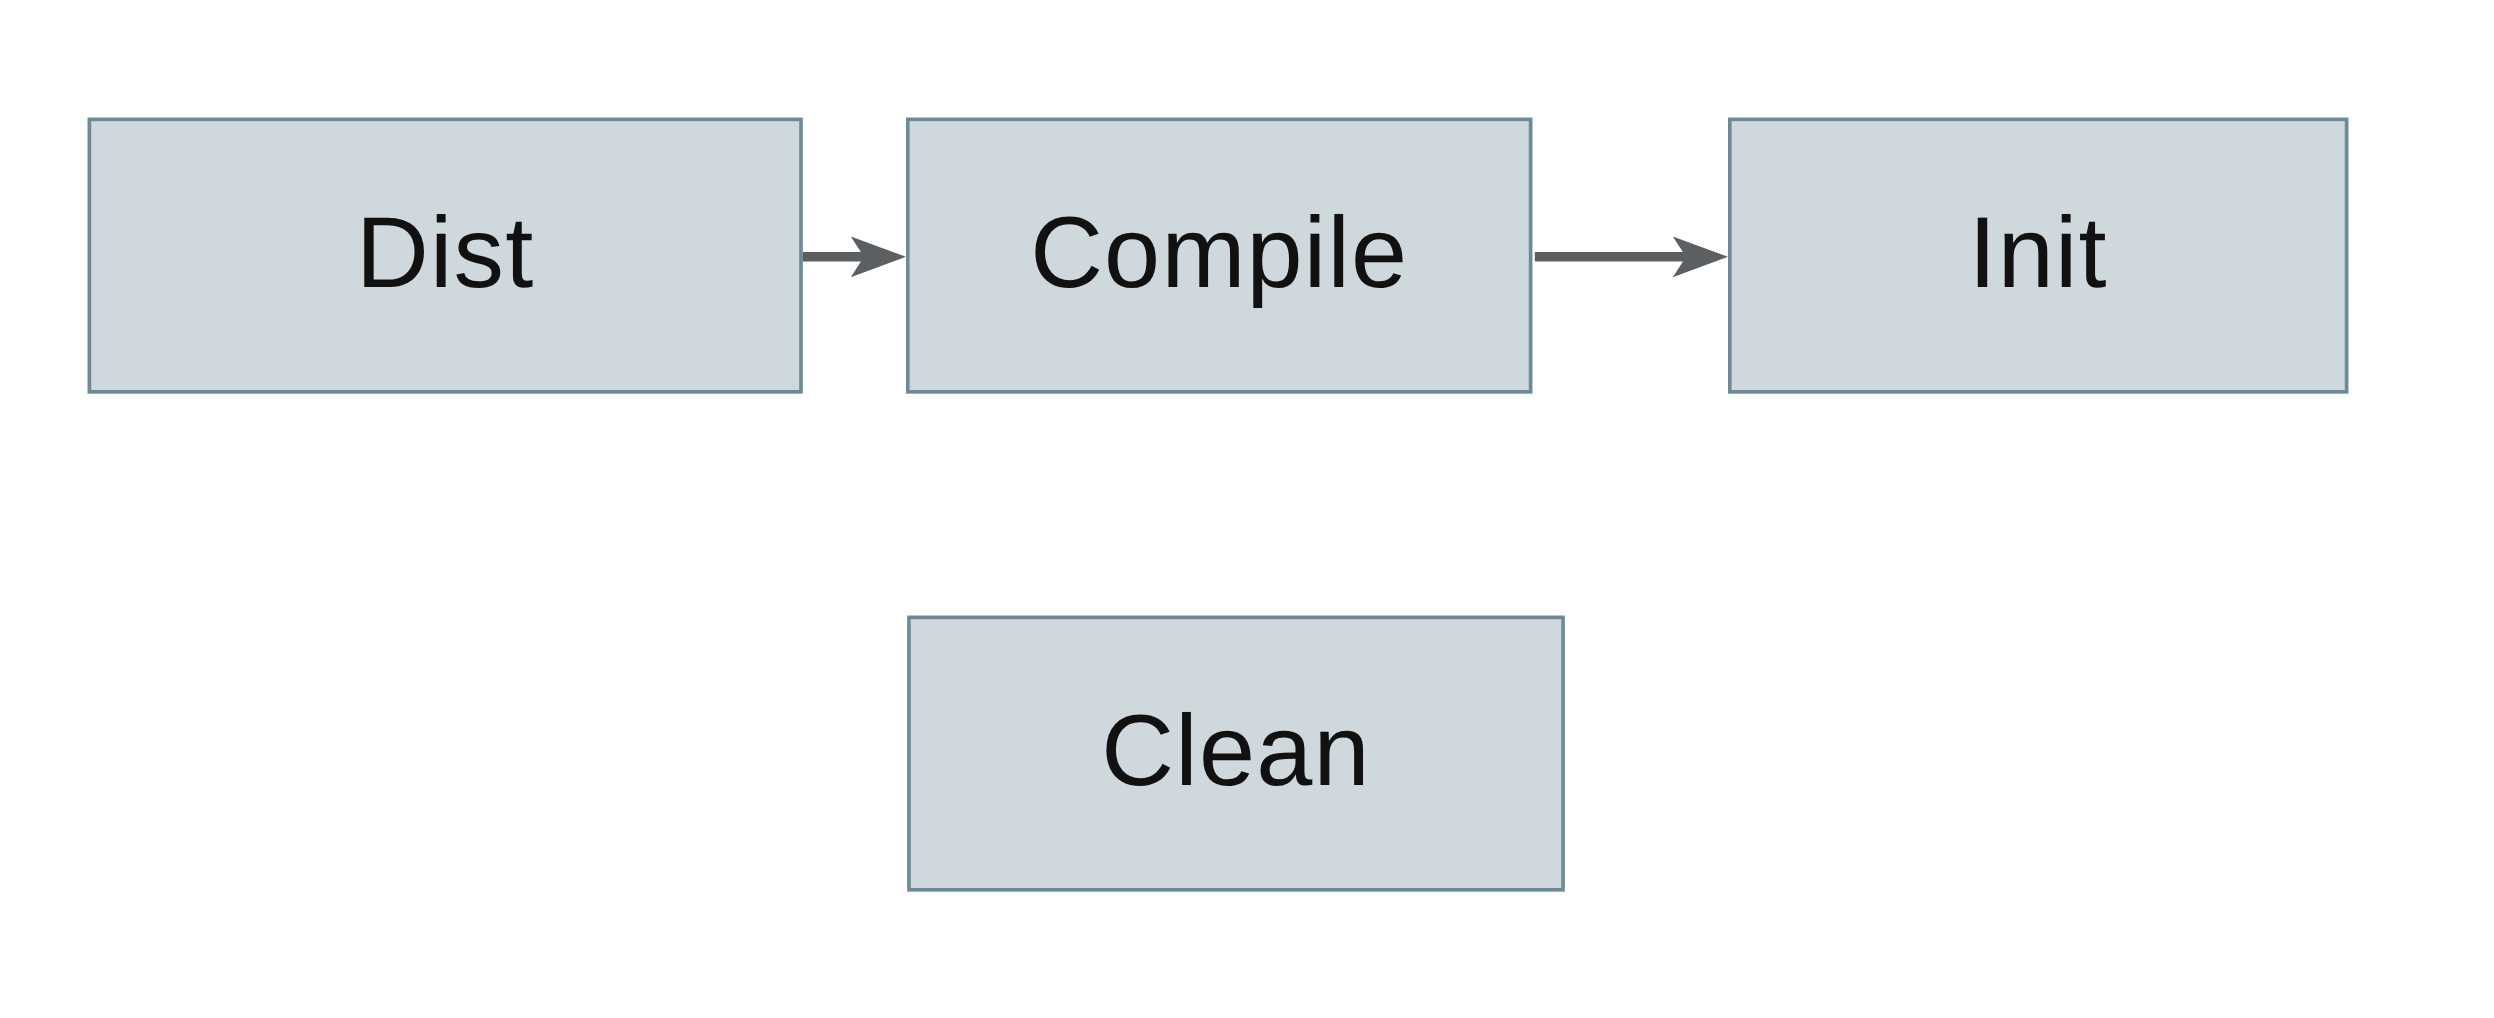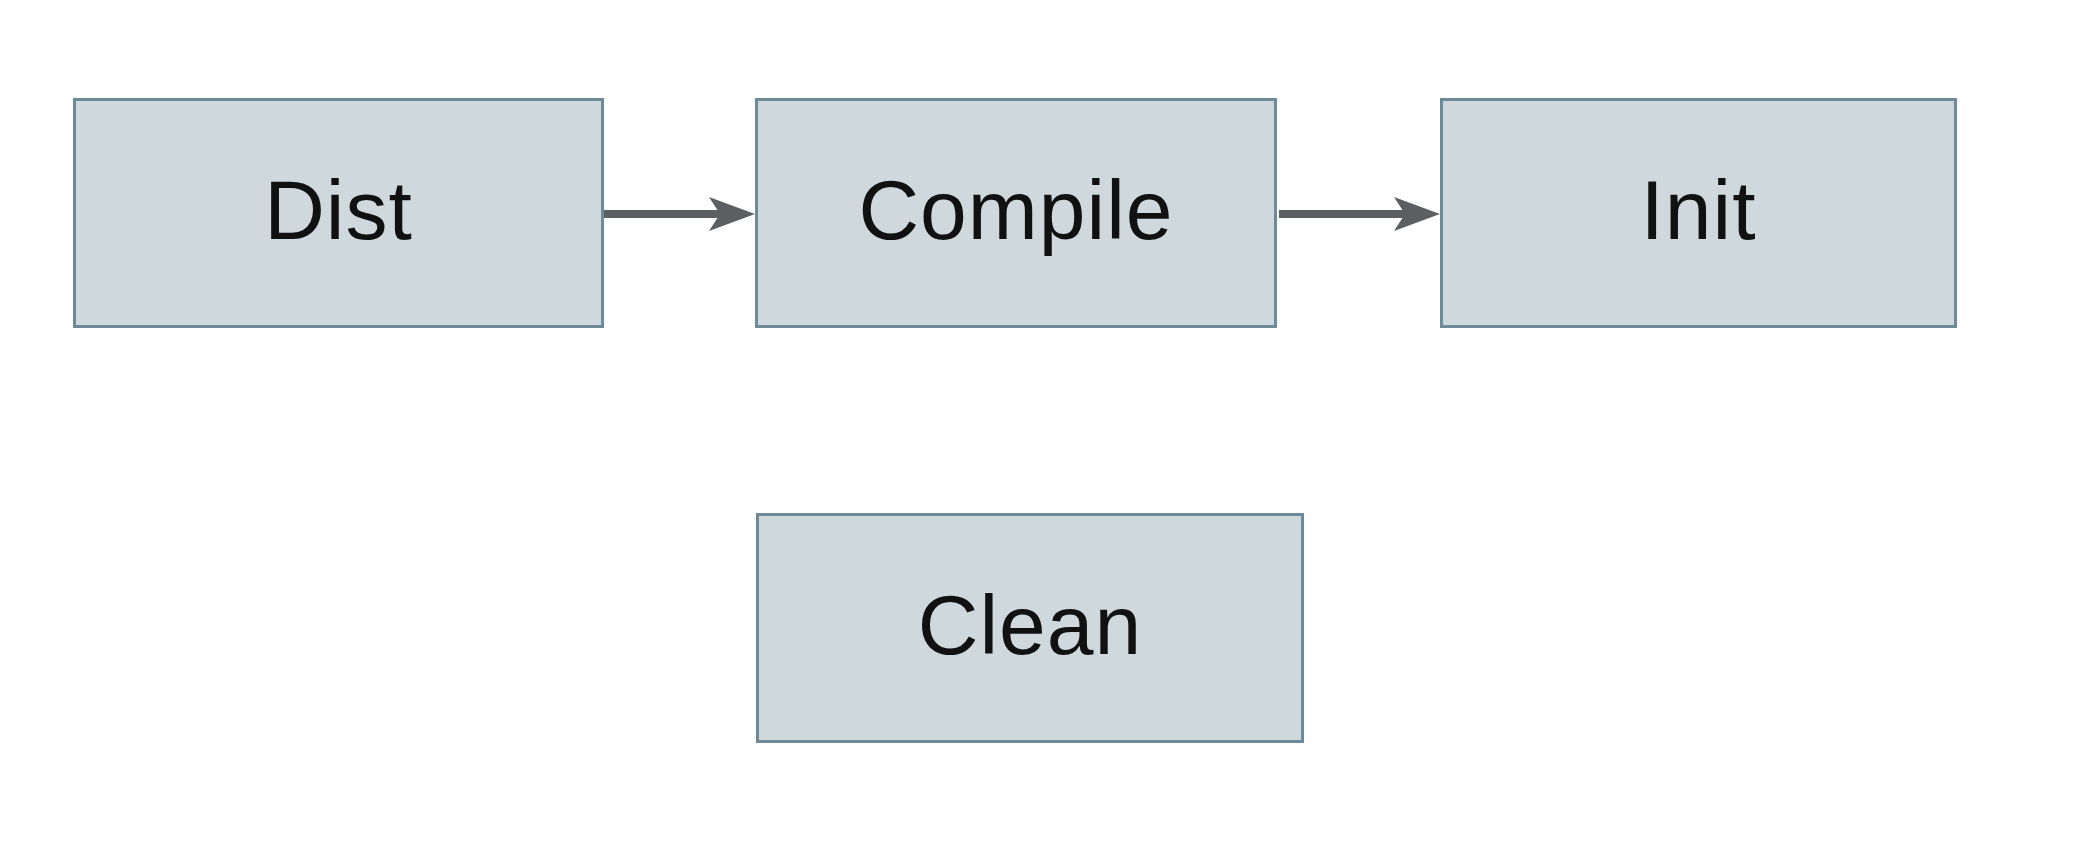--- a/index.html
+++ b/index.html
@@ -38,7 +38,7 @@
     line-height:1;
     padding-bottom:6px;
   }
-  .node-dist   {left:73px;   top:98px;  width:531px; height:230px;}
+  .node-dist   {left:73px;   top:98px;  width:596px; height:230px;}
   .node-compile{left:755px;  top:98px;  width:522px; height:230px;}
   .node-init   {left:1440px; top:98px;  width:517px; height:230px;}
   .node-clean  {left:756px;  top:513px; width:548px; height:230px;}

